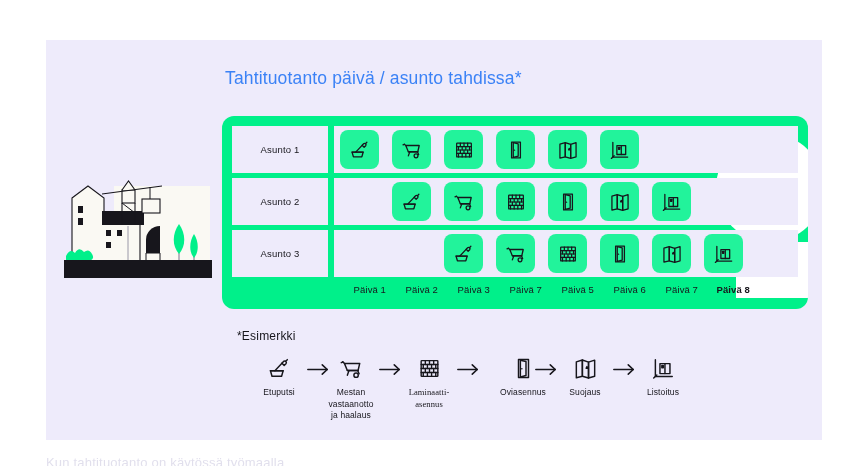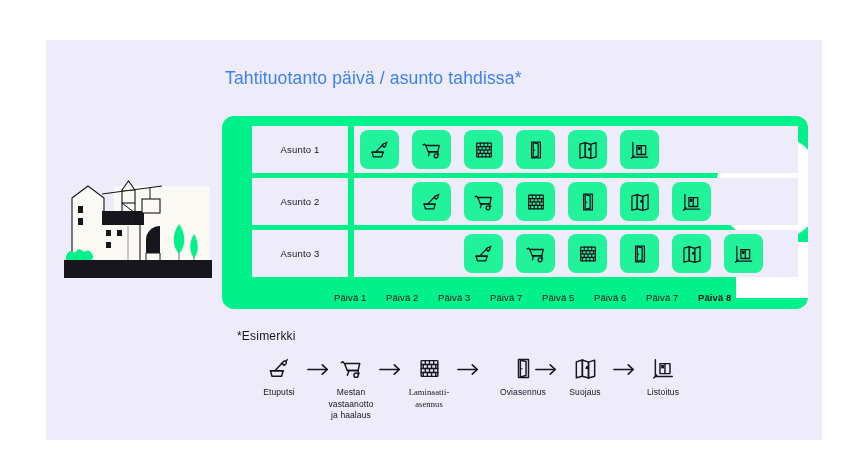--- a/index.html
+++ b/index.html
@@ -56,7 +56,7 @@
   .row {
     position: relative;
     height: 47px; margin-bottom: 5px;
-    display: flex; align-items: stretch; margin-left: 20px;
+    display: flex; align-items: stretch;
   }
   .row-label {
     width: 96px; flex: 0 0 96px;

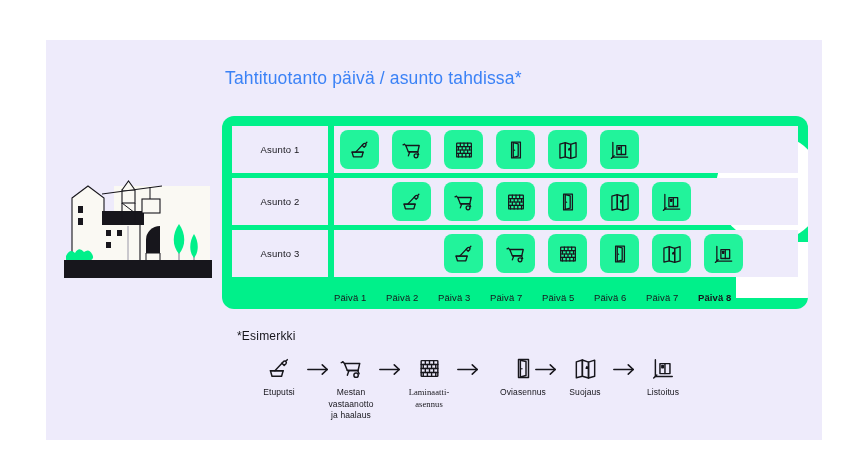--- a/index.html
+++ b/index.html
@@ -84,8 +84,8 @@
     width: 466px; height: 18px;
   }
   .day {
-    position: absolute; top: 8px;
-    width: 52px; text-align: left;
+    position: absolute; top: 0;
+    width: 52px; text-align: right;
     font-size: 9.5px; color: #17161c; letter-spacing: .1px;
   }
 

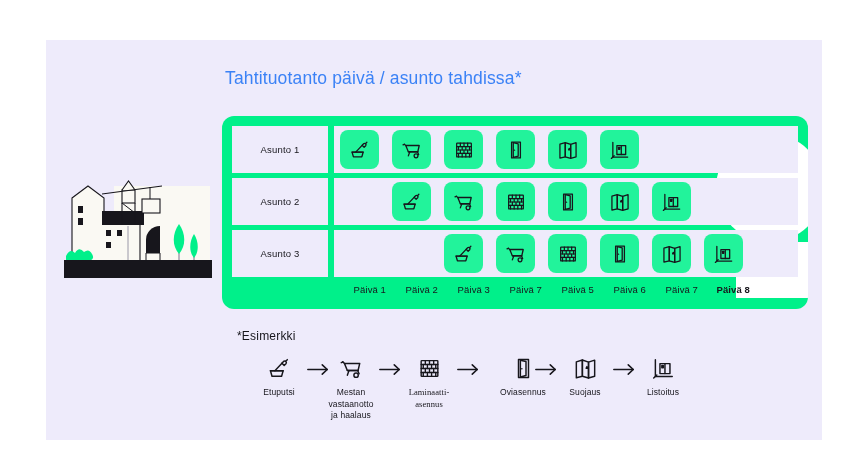--- a/index.html
+++ b/index.html
@@ -434,6 +434,7 @@
       </div>
     </div>
 
+  <div class="card-underline">Kun tahtituotanto on käytössä työmaalla</div>
 </div>
 
 </body></html>

